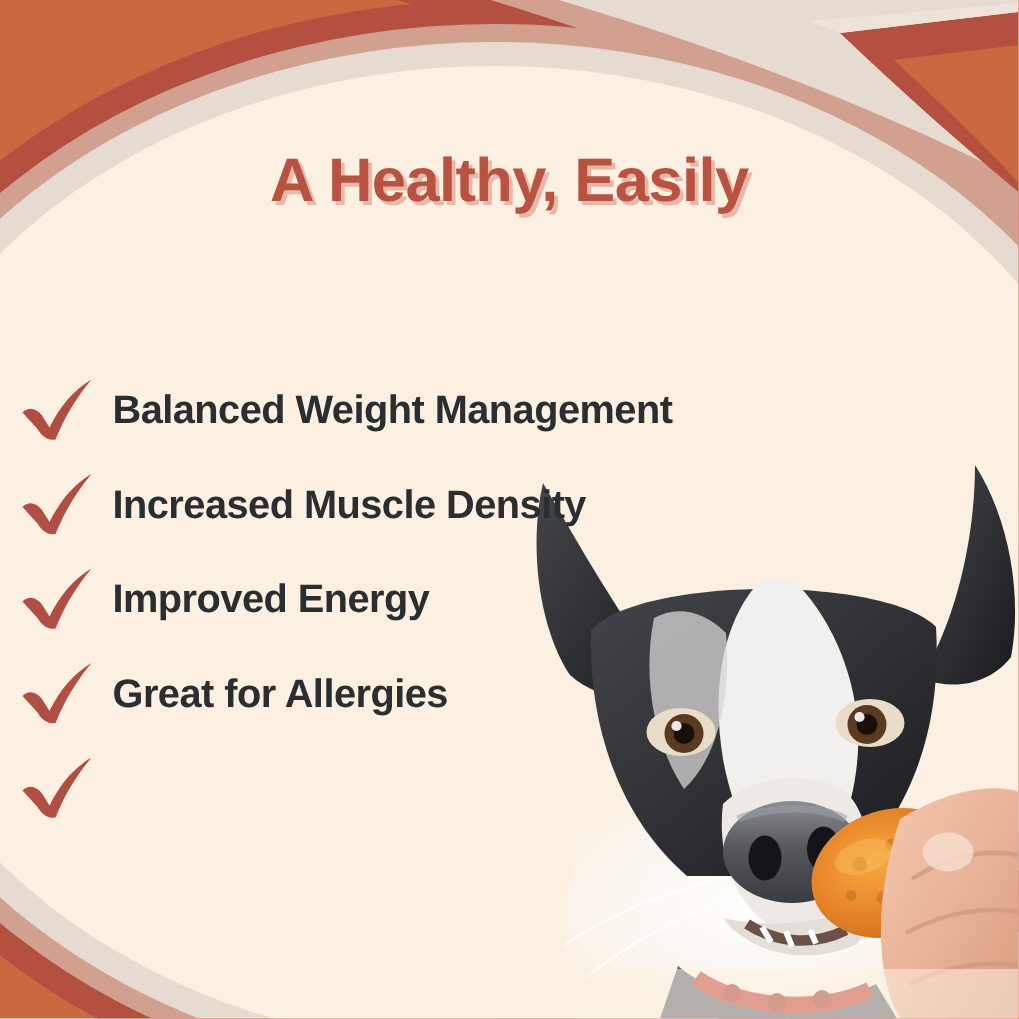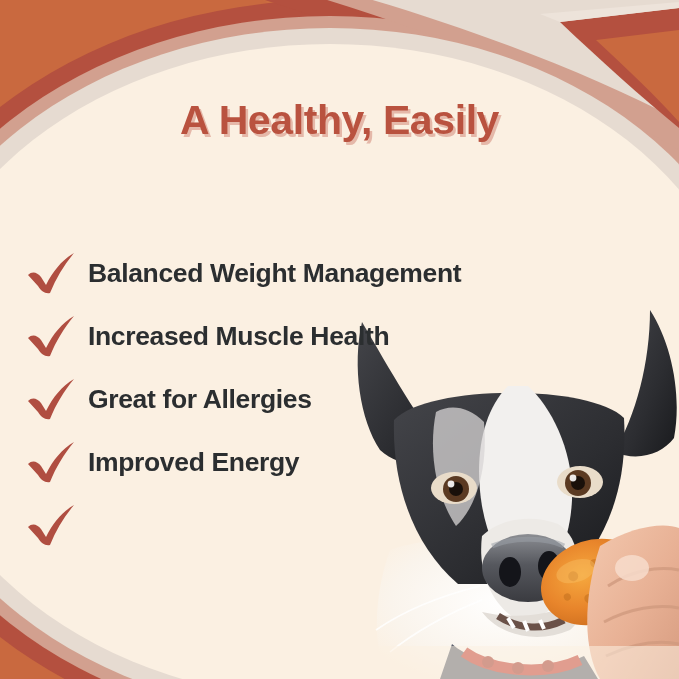--- a/index.html
+++ b/index.html
@@ -41,7 +41,7 @@
   
   .benefits {
     position:absolute;
-    left:24px;
+    left:11px;
     top:241px;
     z-index:7;
     width:620px;

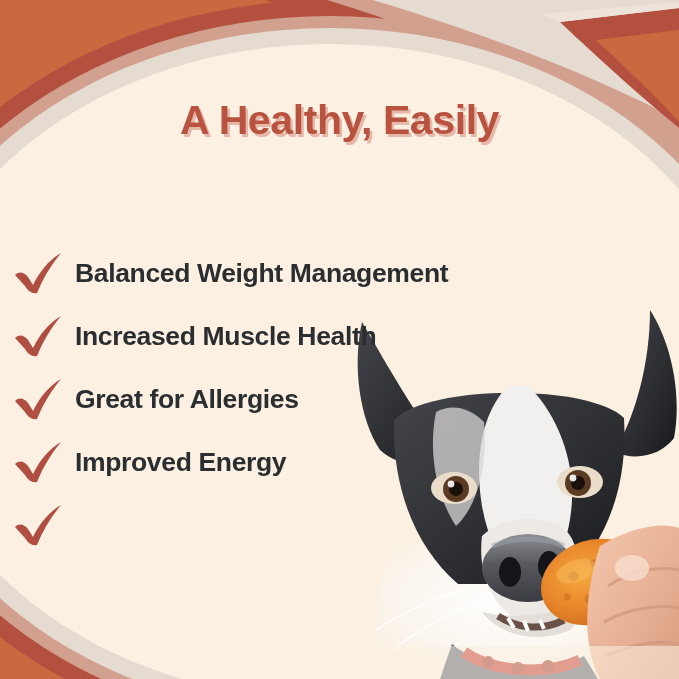--- a/index.html
+++ b/index.html
@@ -252,7 +252,7 @@
         <path d="M 4 24 C 8 20 13 21 17 26 L 22 34 C 29 20 38 9 50 2
                  C 40 14 32 27 26 42 C 21 43 17 40 14 35 Z" fill="#B04E41"></path>
       </svg>
-      <span class="benefit-label">Increased Muscle Health</span>
+      <span class="benefit-label">Increased Muscle Density</span>
     </div>
 
     <div class="benefit">

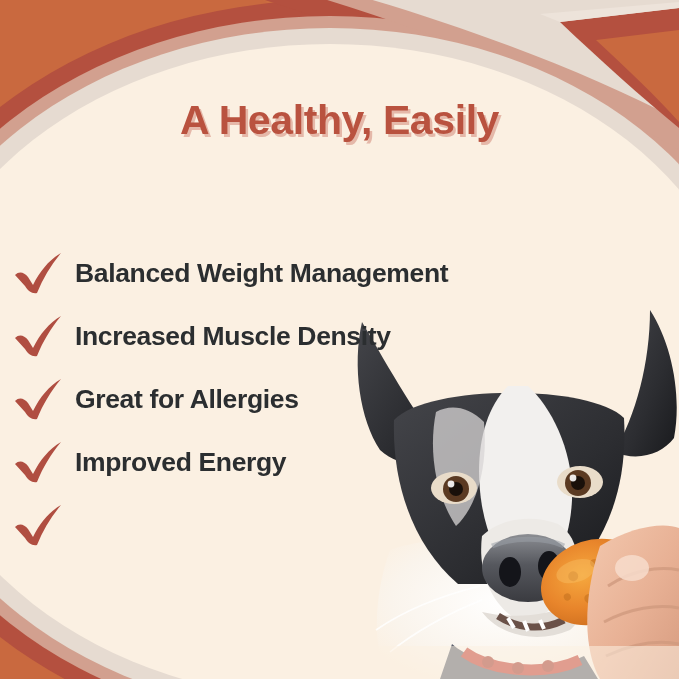--- a/index.html
+++ b/index.html
@@ -260,6 +260,14 @@
         <path d="M 4 24 C 8 20 13 21 17 26 L 22 34 C 29 20 38 9 50 2
                  C 40 14 32 27 26 42 C 21 43 17 40 14 35 Z" fill="#B04E41"></path>
       </svg>
+      <span class="benefit-label">Improved Energy</span>
+    </div>
+
+    <div class="benefit">
+      <svg class="check" viewBox="0 0 56 44" aria-hidden="true">
+        <path d="M 4 24 C 8 20 13 21 17 26 L 22 34 C 29 20 38 9 50 2
+                 C 40 14 32 27 26 42 C 21 43 17 40 14 35 Z" fill="#B04E41"></path>
+      </svg>
       <span class="benefit-label">Great for Allergies</span>
     </div>
 
@@ -268,14 +276,6 @@
         <path d="M 4 24 C 8 20 13 21 17 26 L 22 34 C 29 20 38 9 50 2
                  C 40 14 32 27 26 42 C 21 43 17 40 14 35 Z" fill="#B04E41"></path>
       </svg>
-      <span class="benefit-label">Improved Energy</span>
-    </div>
-
-    <div class="benefit">
-      <svg class="check" viewBox="0 0 56 44" aria-hidden="true">
-        <path d="M 4 24 C 8 20 13 21 17 26 L 22 34 C 29 20 38 9 50 2
-                 C 40 14 32 27 26 42 C 21 43 17 40 14 35 Z" fill="#B04E41"></path>
-      </svg>
     </div>
 
   </div>

